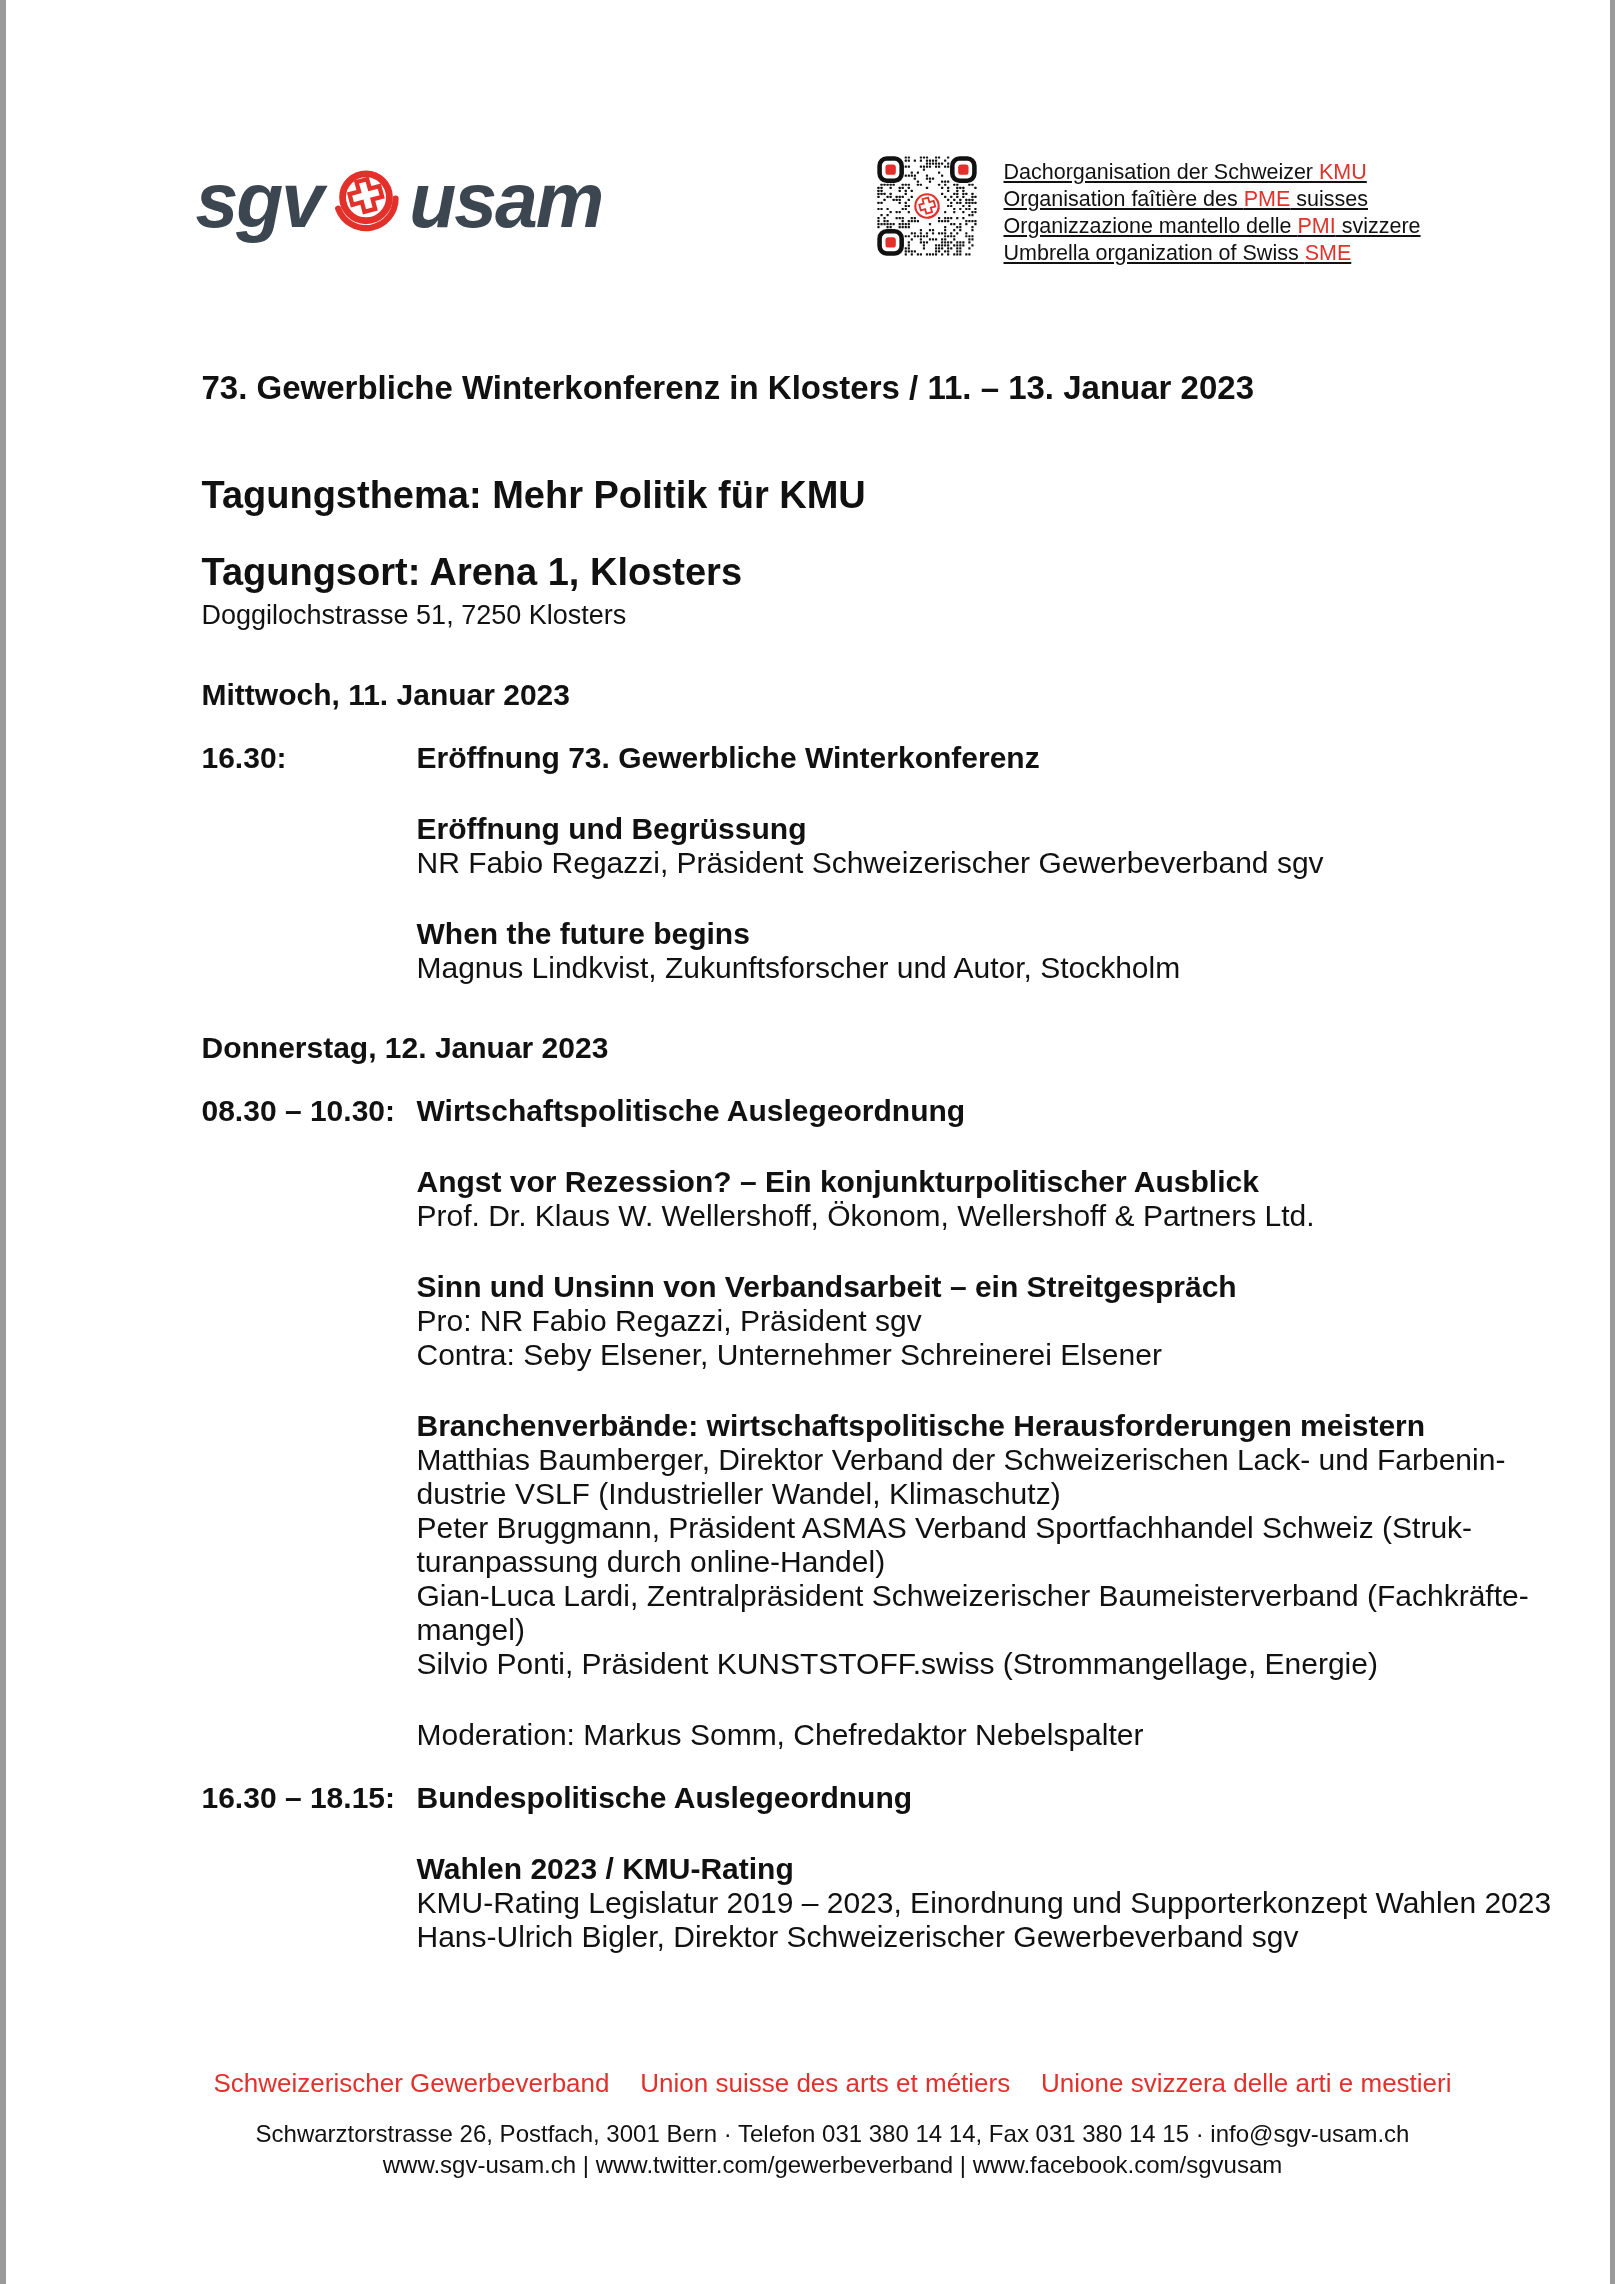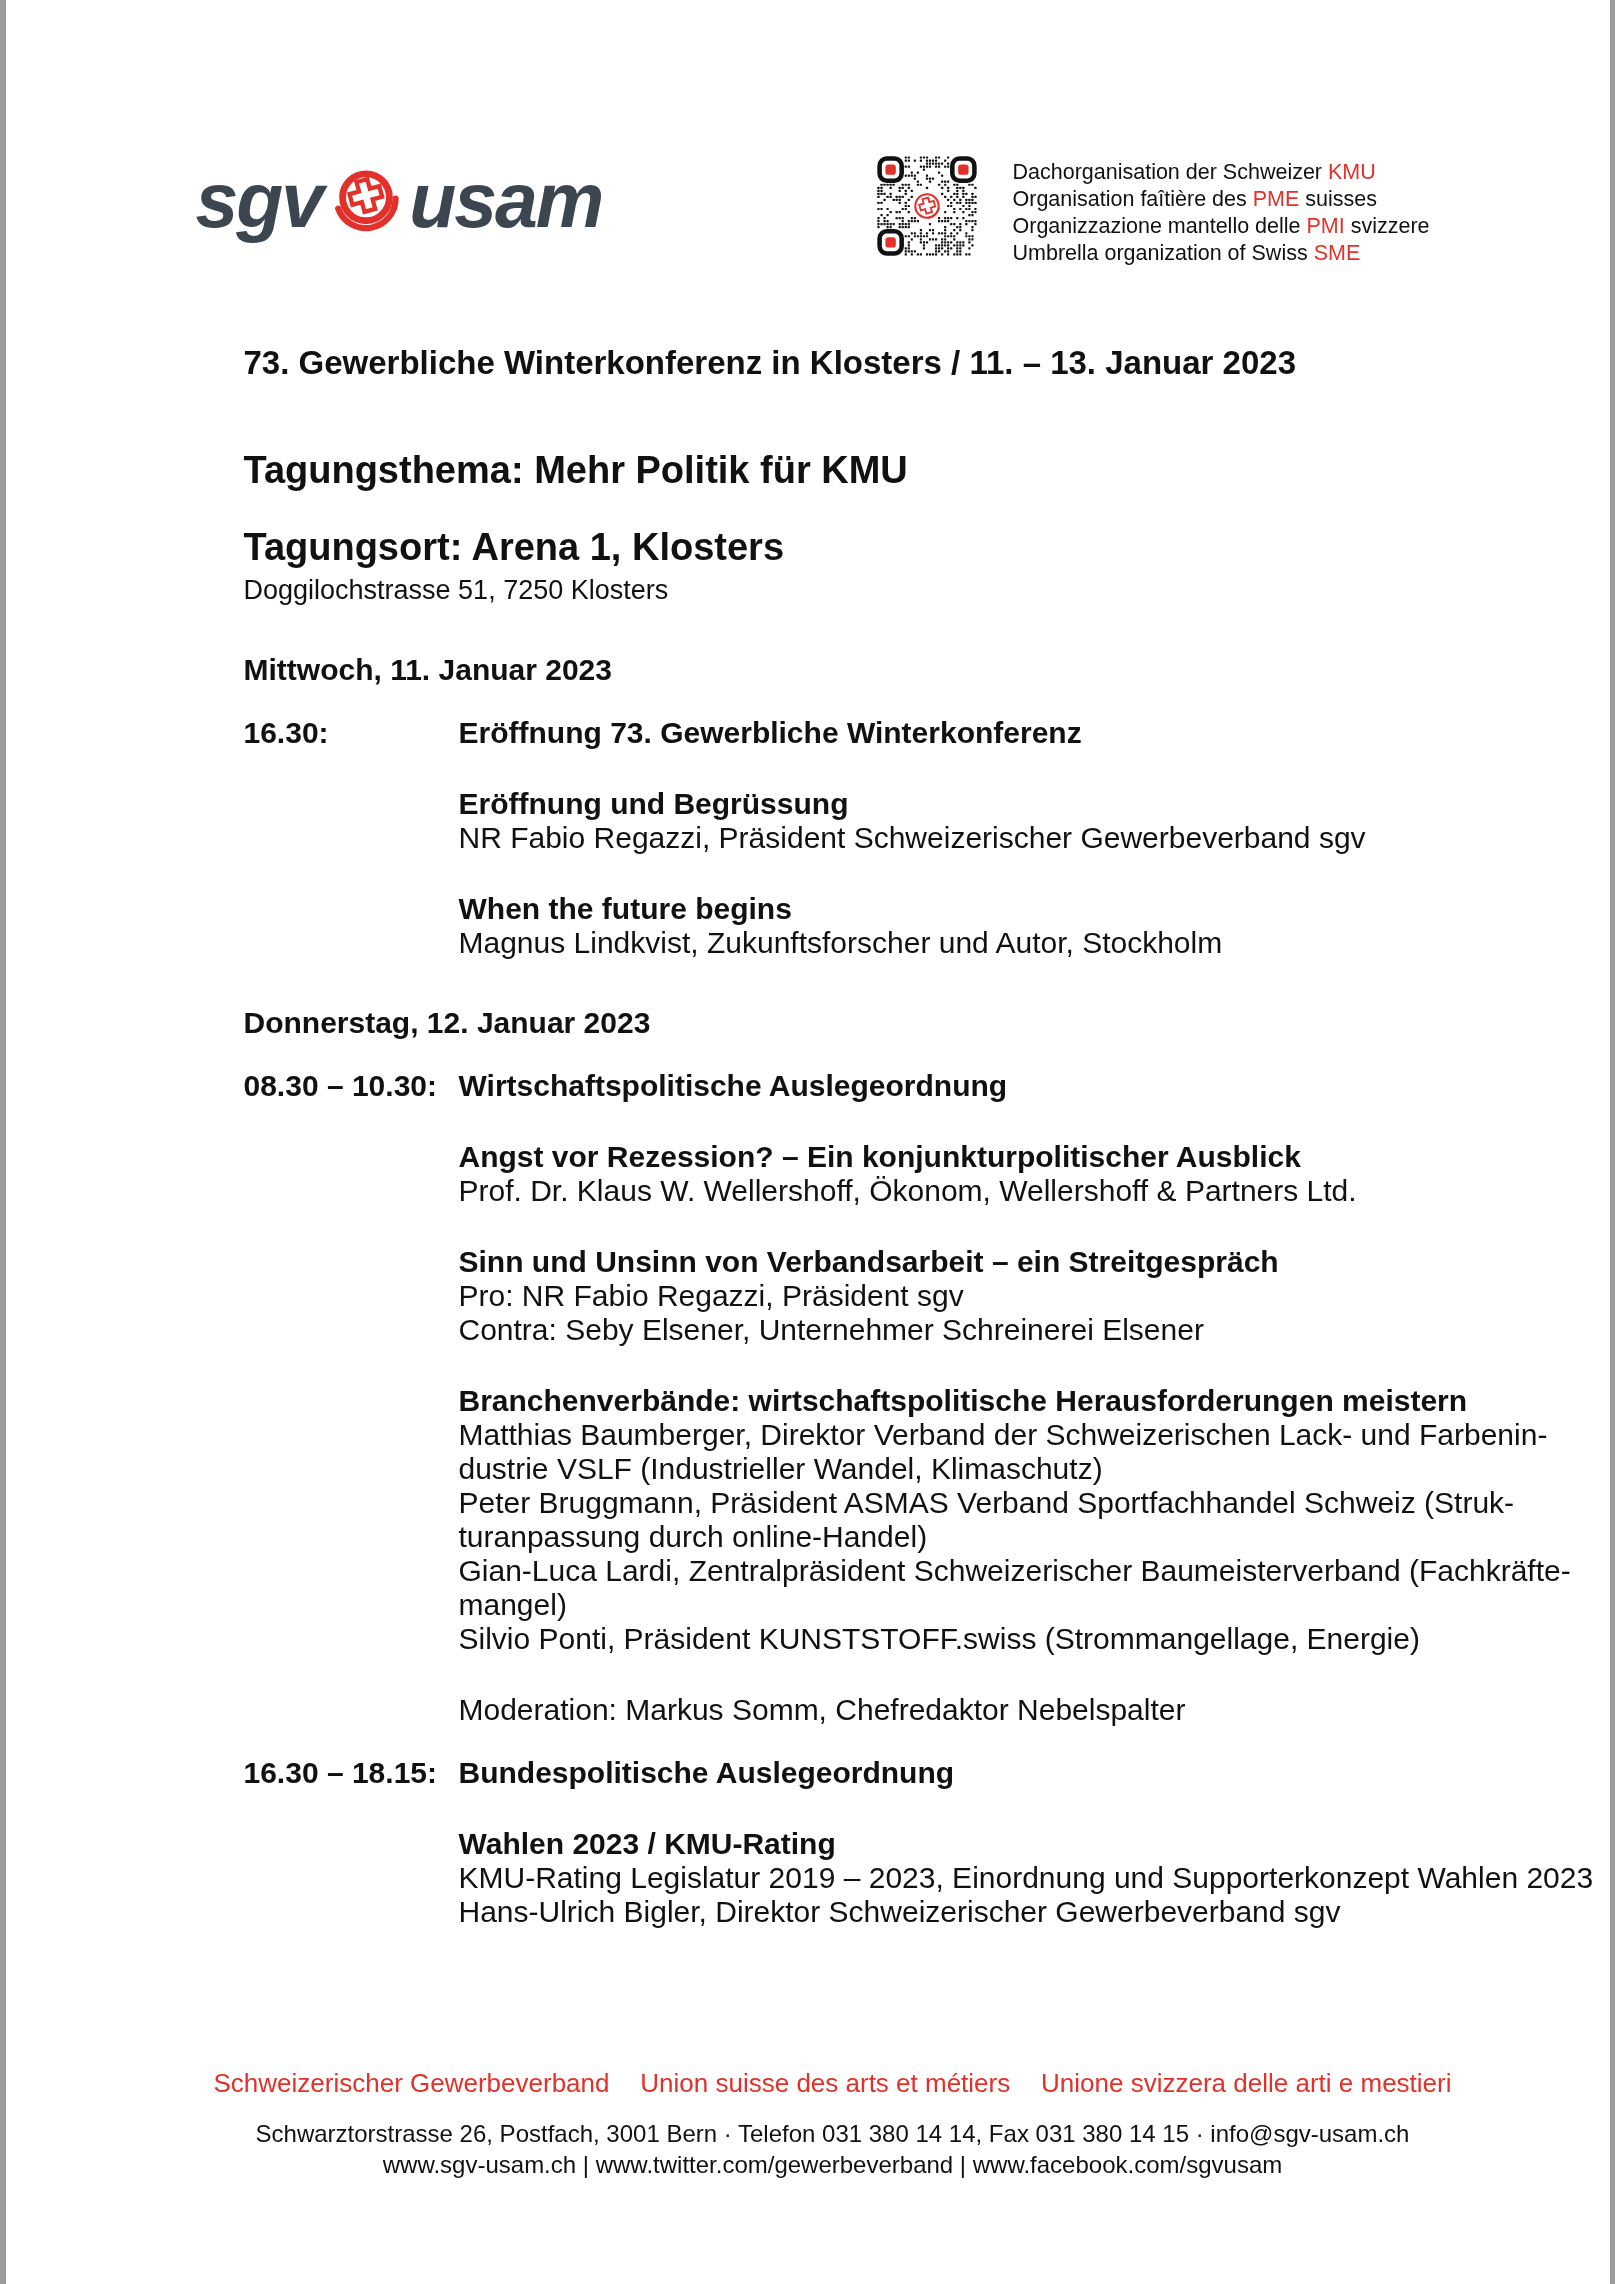--- a/index.html
+++ b/index.html
@@ -26,7 +26,7 @@
 
   .header-right {
     position:absolute; left:871px; top:156px;
-    display:flex; align-items:flex-start; gap:36px;
+    display:flex; align-items:flex-start; gap:27px;text-decoration:underline;
   }
   .qr { width:100px; height:100px; flex:0 0 auto; }
   .org-block { font-size:21.5px; line-height:27px; padding-top:2.6px; }

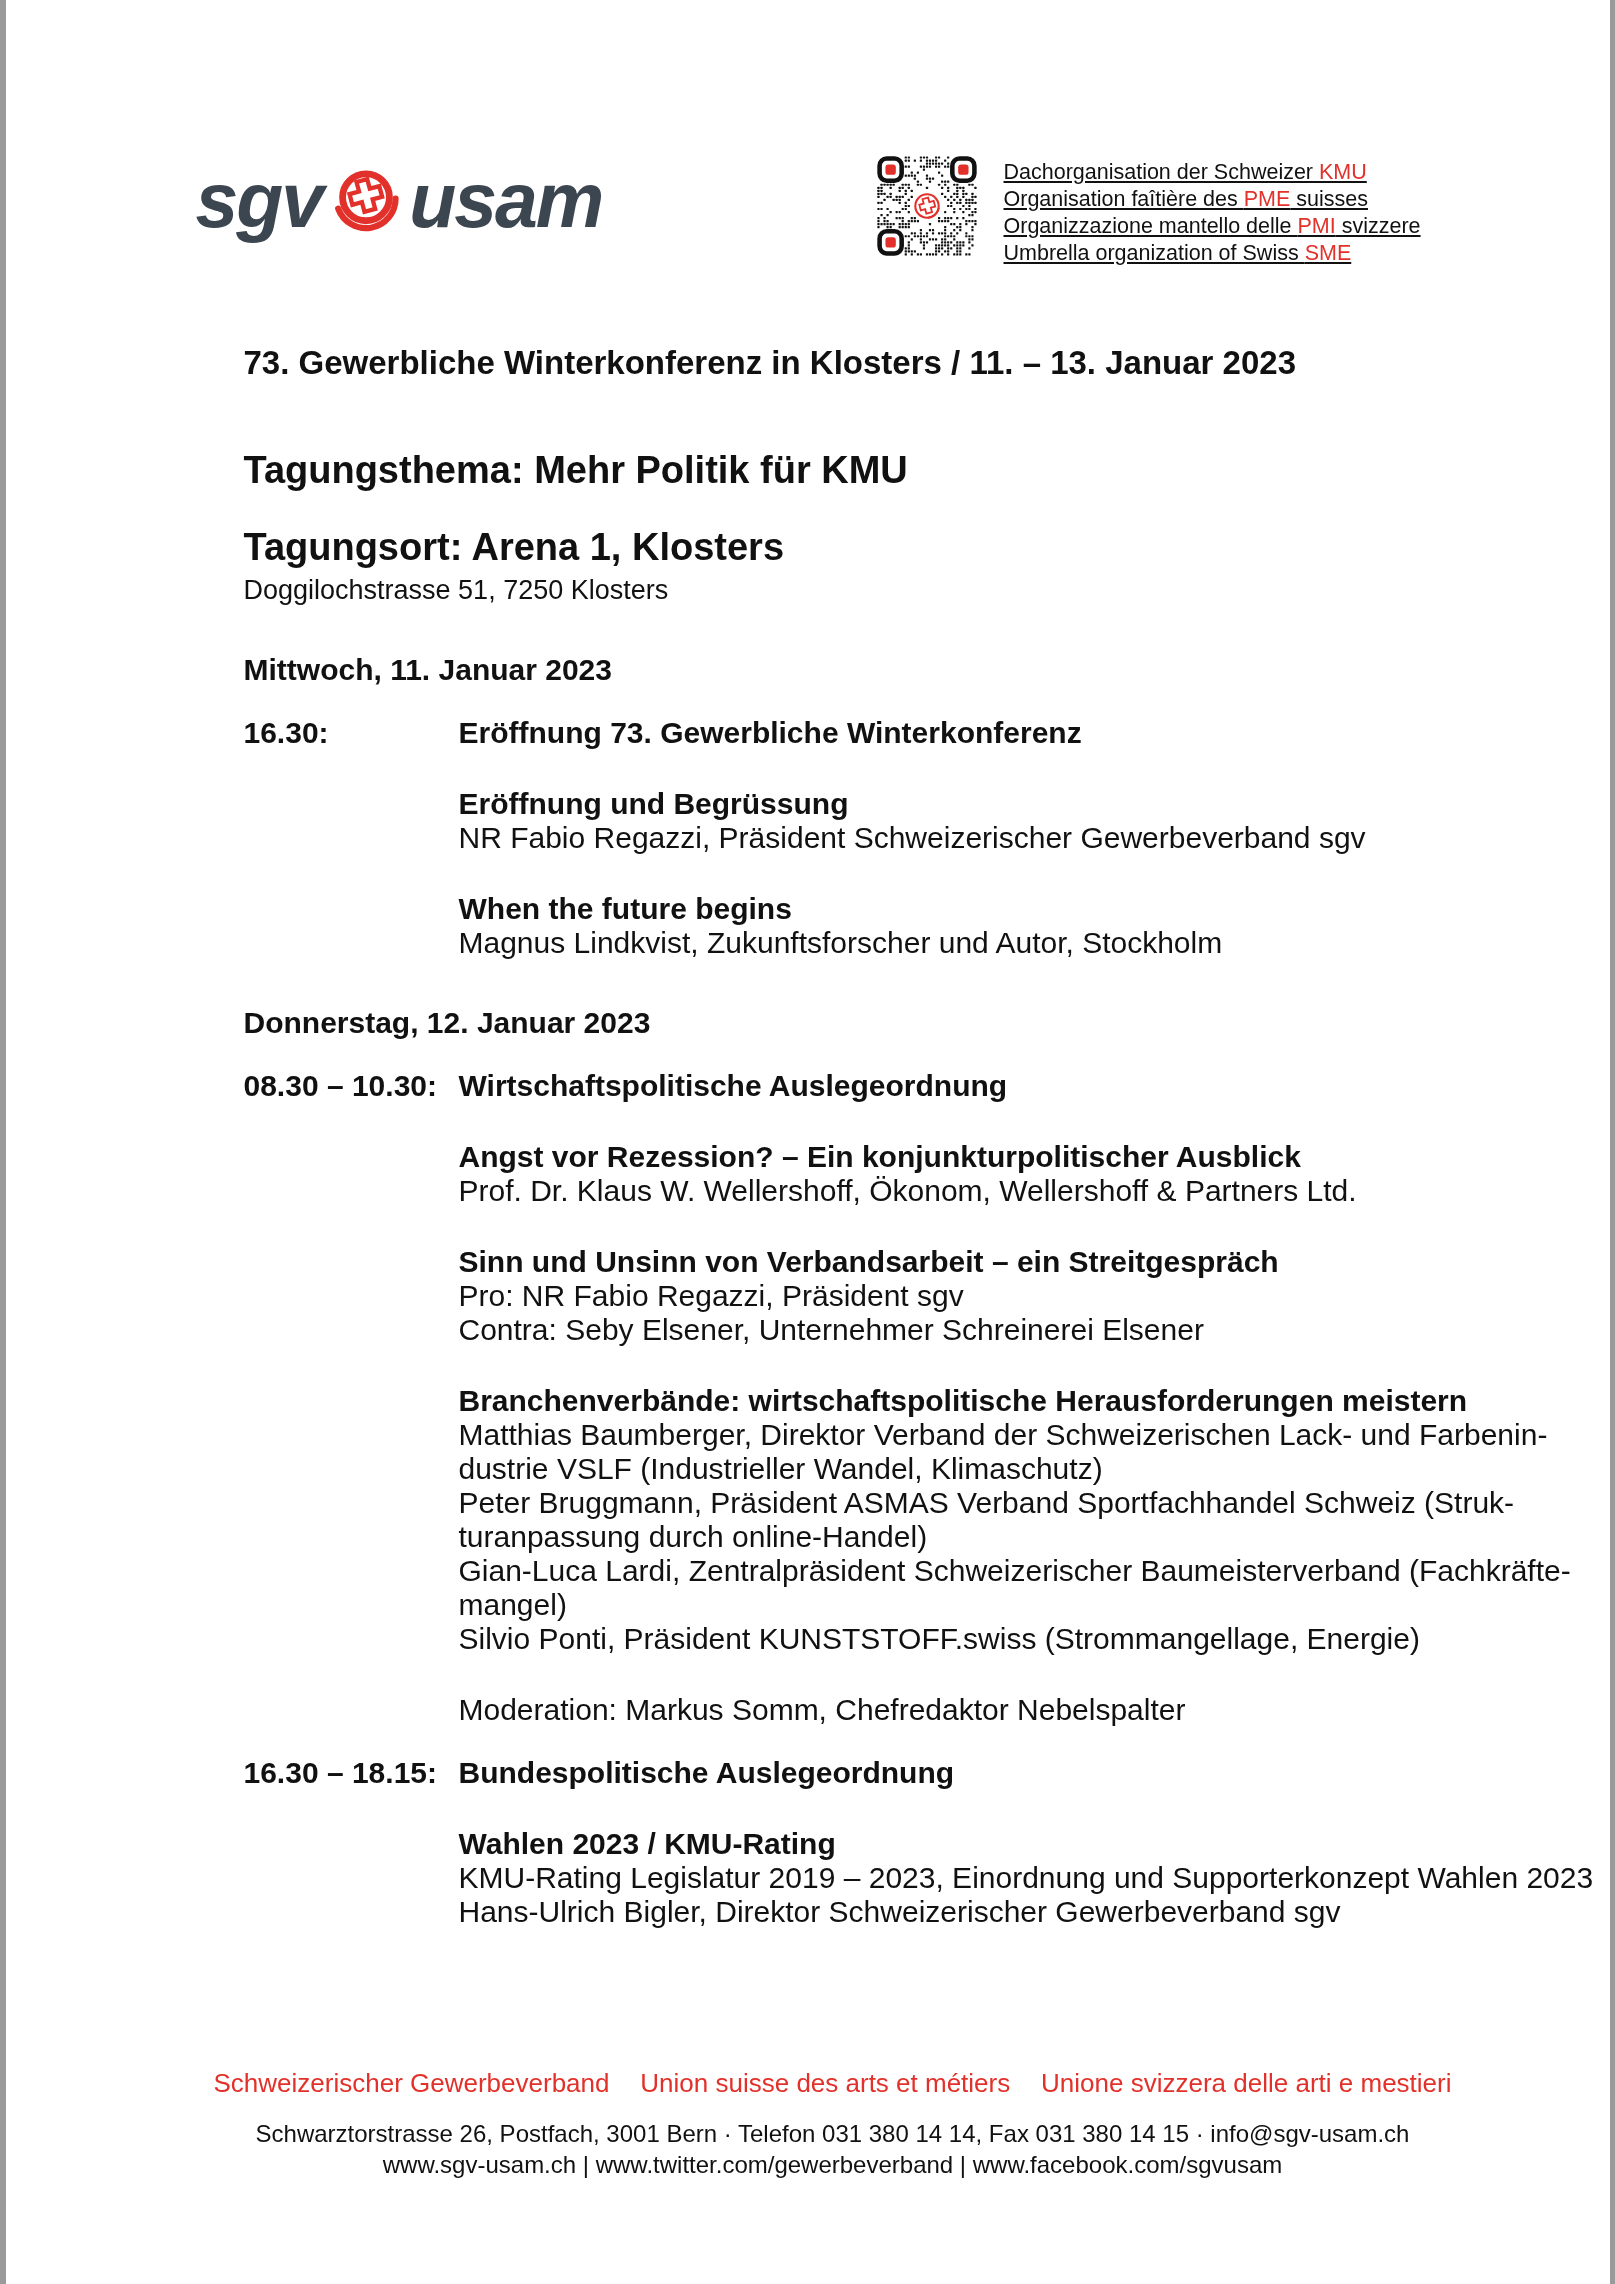--- a/index.html
+++ b/index.html
@@ -33,7 +33,7 @@
   .org-line .red { color:#e2312a; }
 
   
-  .main { position:absolute; left:196px; top:344px; width:1281px;margin-left:42px; }
+  .main { position:absolute; left:196px; top:369px; width:1281px; }
   .doc-title { margin:0; font-size:33px; line-height:38px; font-weight:bold; white-space:nowrap; }
   .doc-theme { margin:66px 0 0 0; font-size:38px; line-height:44px; font-weight:bold; white-space:nowrap; }
   .doc-venue { margin:33px 0 0 0; font-size:38px; line-height:44px; font-weight:bold; white-space:nowrap; }

